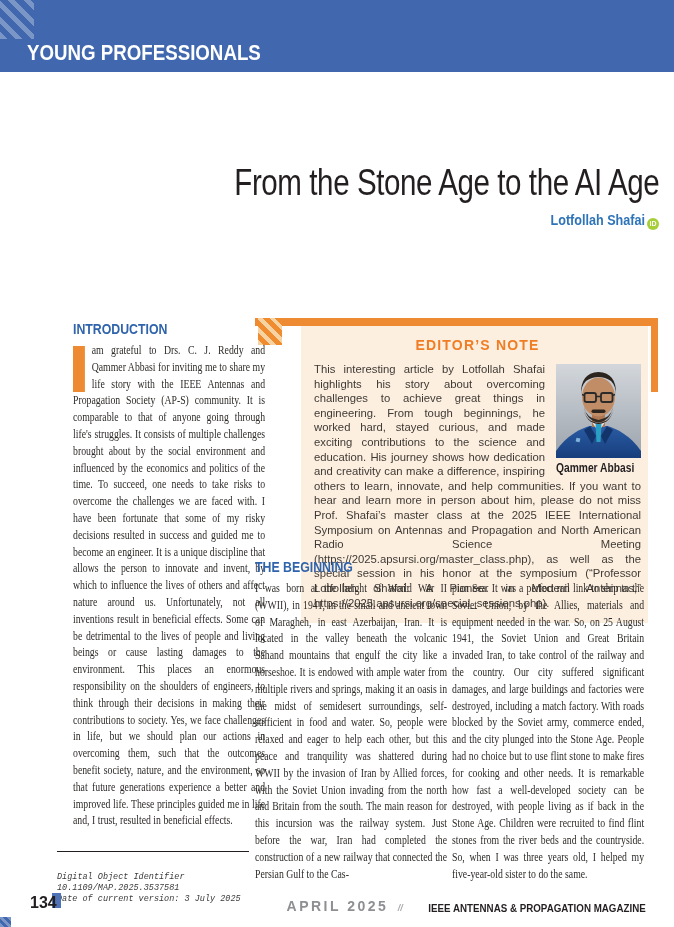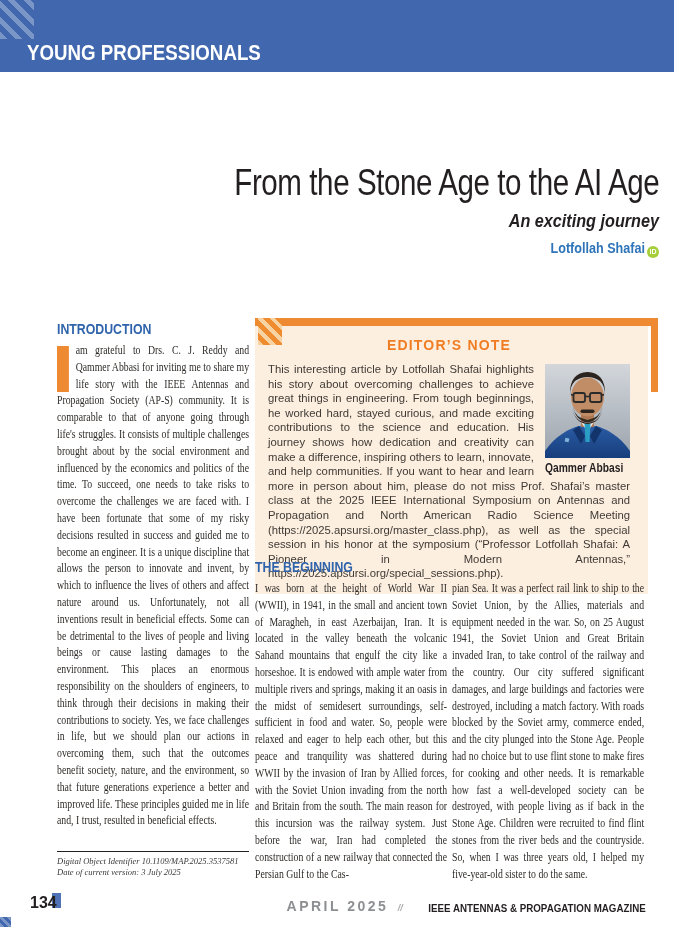--- a/index.html
+++ b/index.html
@@ -123,7 +123,6 @@
 
   <section class="title-block">
     <div><h2 class="article-title">From the Stone Age to the AI Age</h2></div>
-    <div><span class="article-subtitle">An exciting journey</span></div>
     <div class="author-row">
       <span class="author-name">Lotfollah Shafai</span><span class="orcid-badge">iD</span>
     </div>

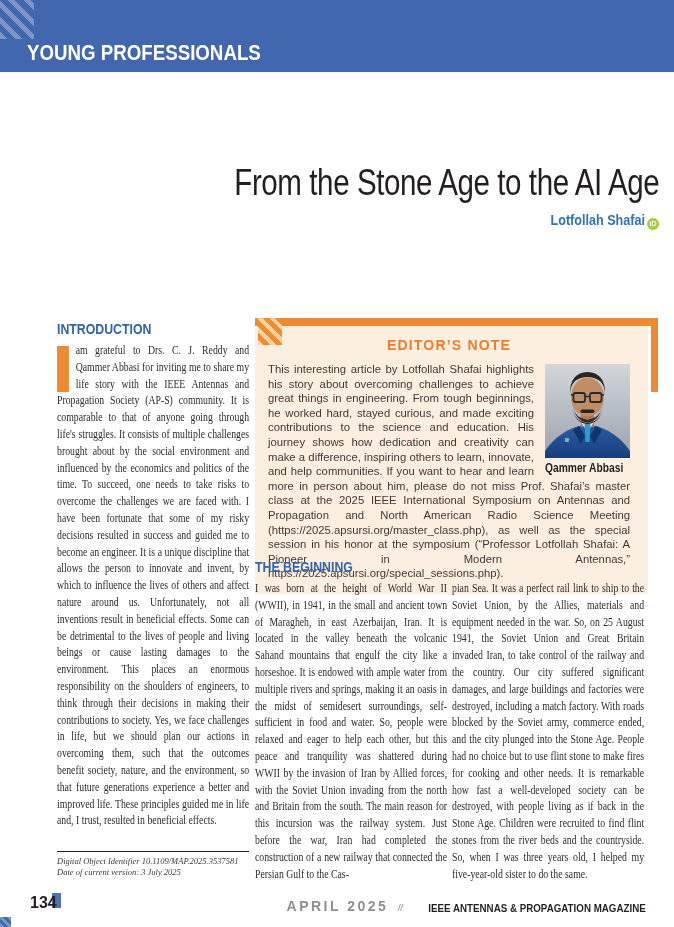--- a/index.html
+++ b/index.html
@@ -55,7 +55,7 @@
   }
 
   
-  .intro-col { position:absolute; left:57px; top:320px; width:192px; }
+  .intro-col { position:absolute; left:73px; top:320px; width:192px; }
   .dropcap {
     float:left; width:14px; height:46px; margin:4px 8px 0 0;
     background:#ee8a31; color:#ee8a31; overflow:hidden; font-size:40px; line-height:46px;

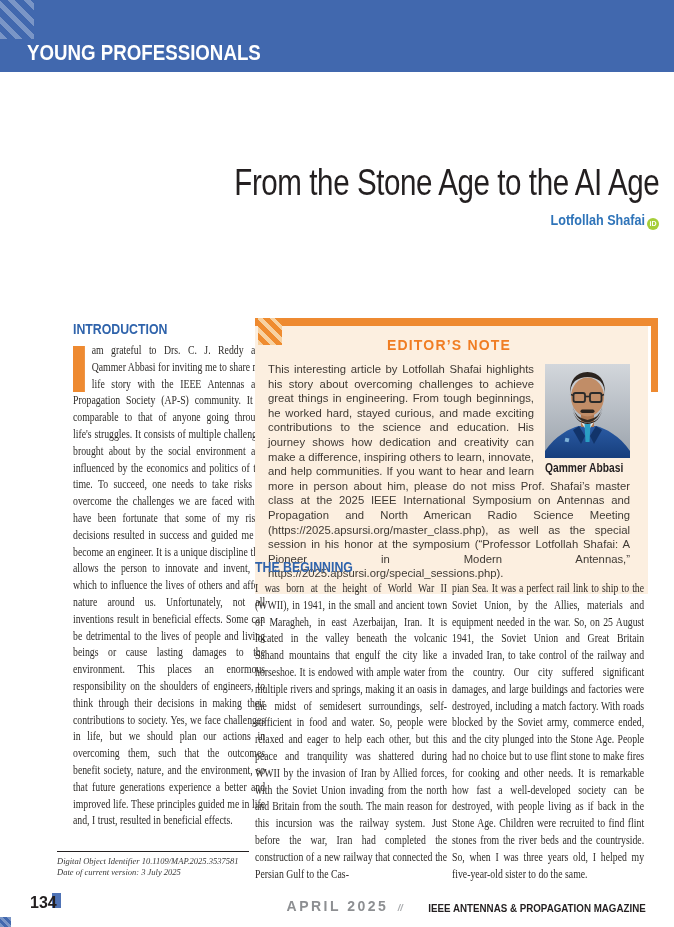--- a/index.html
+++ b/index.html
@@ -74,7 +74,7 @@
     position:absolute; top:0; left:3px; width:24px; height:27px;
     background:repeating-linear-gradient(45deg, #f7d2a2 0 4px, #ef8c30 4px 9px);
   }
-  .en-box { margin-top:8px; background:#fcefe0; padding:8px 18px 13px 13px; }
+  .en-box { margin-top:8px; background:#fcefe0; padding:8px 7px 13px 13px;margin-left:46px; }
   .en-heading {
     text-align:center; color:#f07d23; font-weight:bold; font-size:14px;
     letter-spacing:1.2px; margin:3px 0 9px 0;

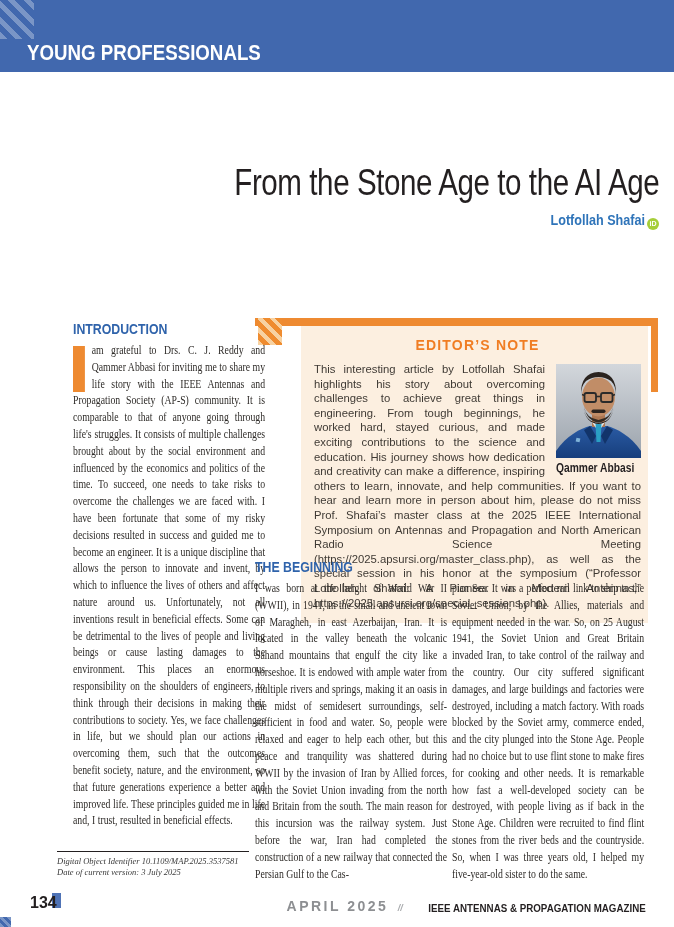--- a/index.html
+++ b/index.html
@@ -62,8 +62,8 @@
   }
   .doi-block {
     position:absolute; left:57px; top:851px; width:192px;
-    border-top:1px solid #231f20; padding-top:4px;
-    font-family:Liberation Serif, serif; font-style:italic; font-size:8.5px; line-height:11px; color:#3a3a3a;
+    border-top:1px solid #231f20; padding-top:20px;
+    font-family:Liberation Mono, monospace; font-style:italic; font-size:8.5px; line-height:11px; color:#3a3a3a;
   }
 
   

